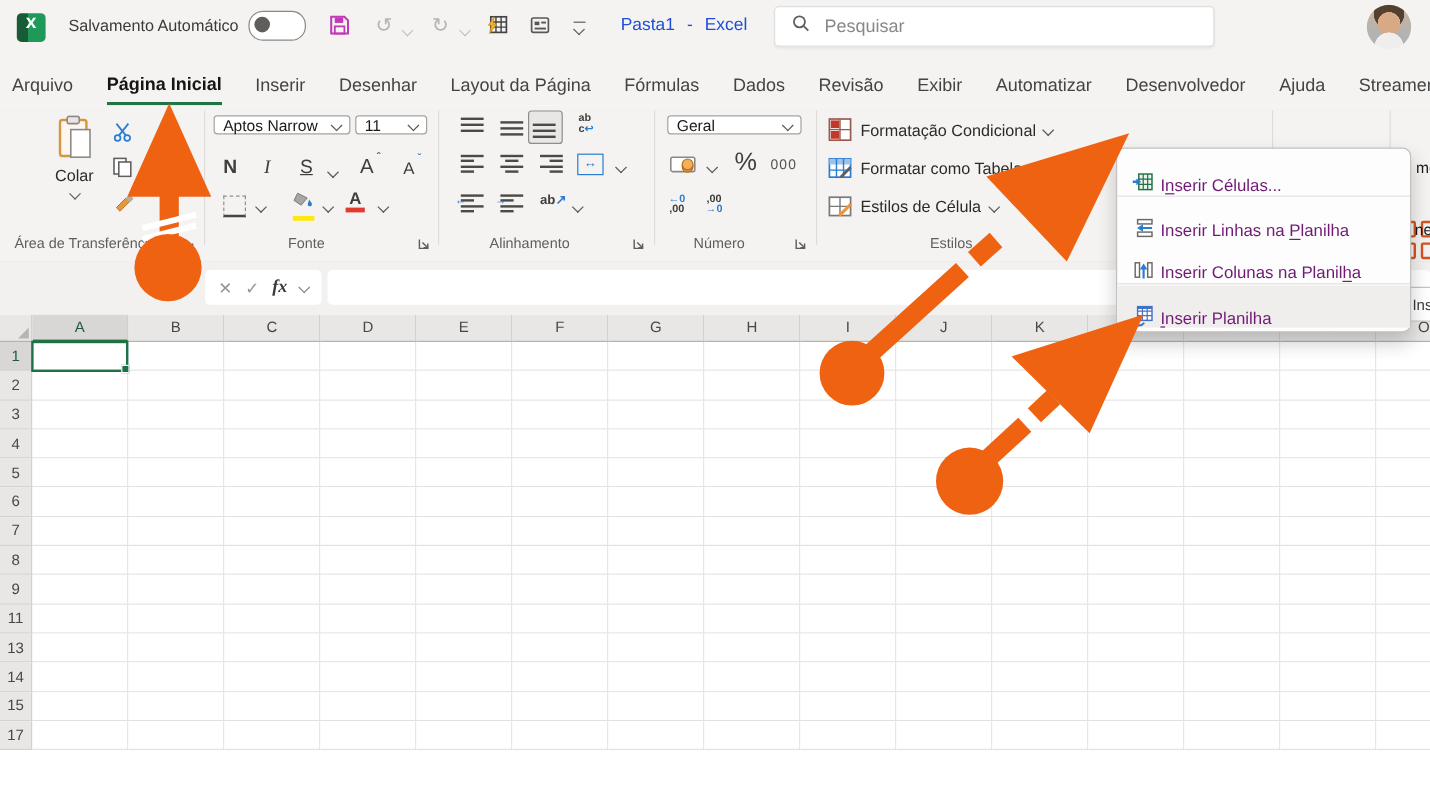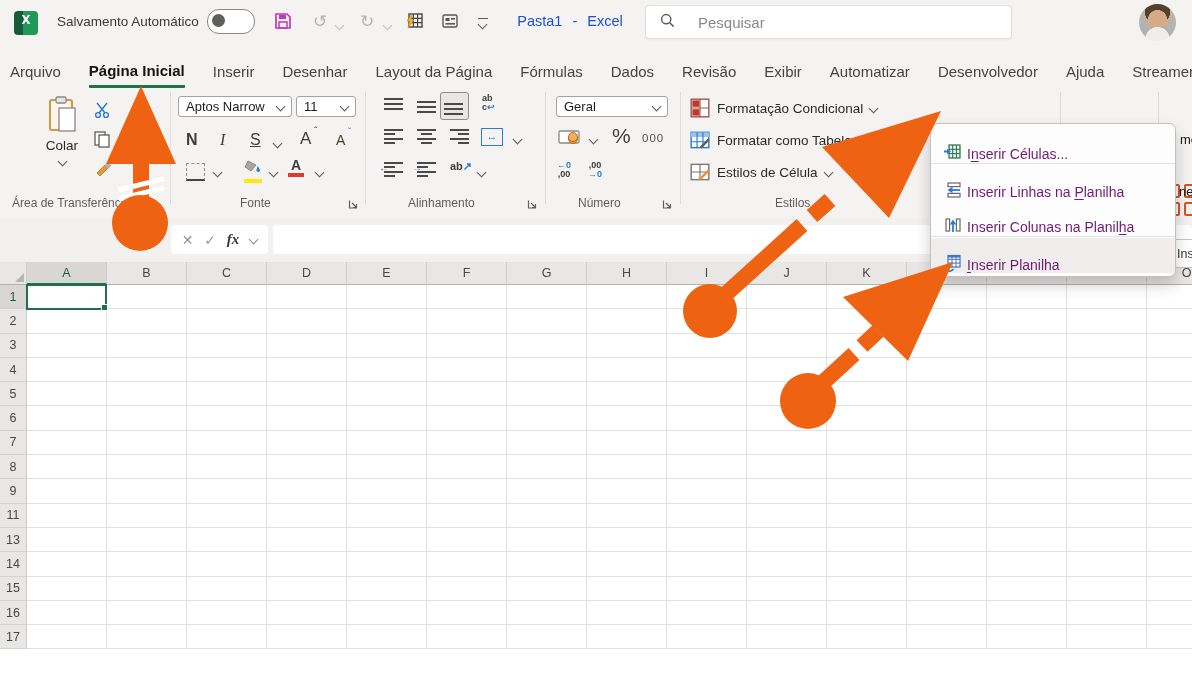--- a/index.html
+++ b/index.html
@@ -22,7 +22,7 @@
   #doc-title{left:505px;top:13px;width:130px;text-align:center;font-size:14.5px;color:#1d4ed8;word-spacing:6px;}
   #search-box{left:645px;top:5px;width:365px;height:32px;background:#fff;border:1px solid #e1dfdd;border-radius:4px;
      display:flex;align-items:center;box-shadow:0 1px 2px rgba(0,0,0,.05);}
-  #search-input{border:0;outline:0;flex:1;font-size:15px;color:#605e5c;background:transparent;font-family:inherit;margin-left:11px;}
+  #search-input{border:0;outline:0;flex:1;font-size:15px;color:#605e5c;background:transparent;font-family:inherit;}
   #search-input::placeholder{color:#8a8886;}
   #avatar{left:1139px;top:4px;width:37px;height:37px;border-radius:50%;overflow:hidden;
     background:

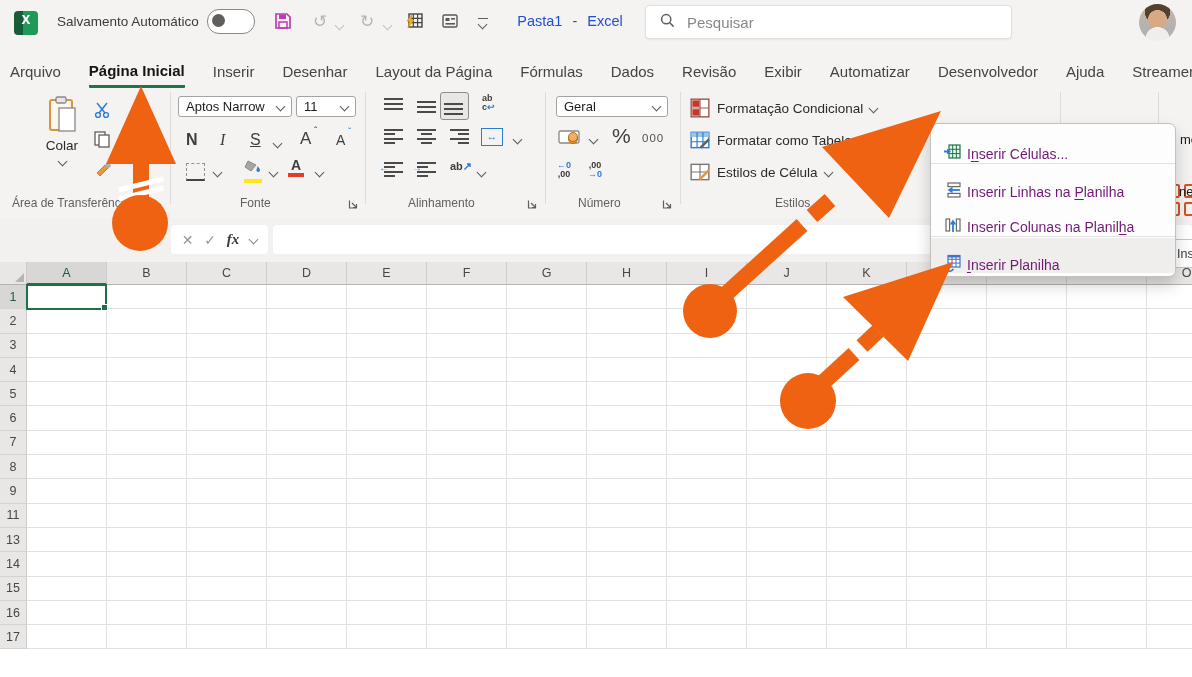--- a/index.html
+++ b/index.html
@@ -45,7 +45,7 @@
   .chev{display:inline-block;width:6px;height:6px;border-right:1.4px solid #5b5957;border-bottom:1.4px solid #5b5957;
         transform:rotate(45deg);vertical-align:2px;}
   .combo{position:absolute;background:#fff;border:1px solid #a5a3a1;border-radius:3px;display:flex;
-         align-items:center;padding:0 7px;font-size:13px;color:#1a1a1a;height:21px;box-sizing:border-box;}
+         align-items:center;padding:0 7px;font-size:13px;color:#1a1a1a;height:16px;box-sizing:border-box;}
   .combo .chev{margin-left:auto;}
   .btxt{position:absolute;font-size:16px;color:#3f3e3c;}
   

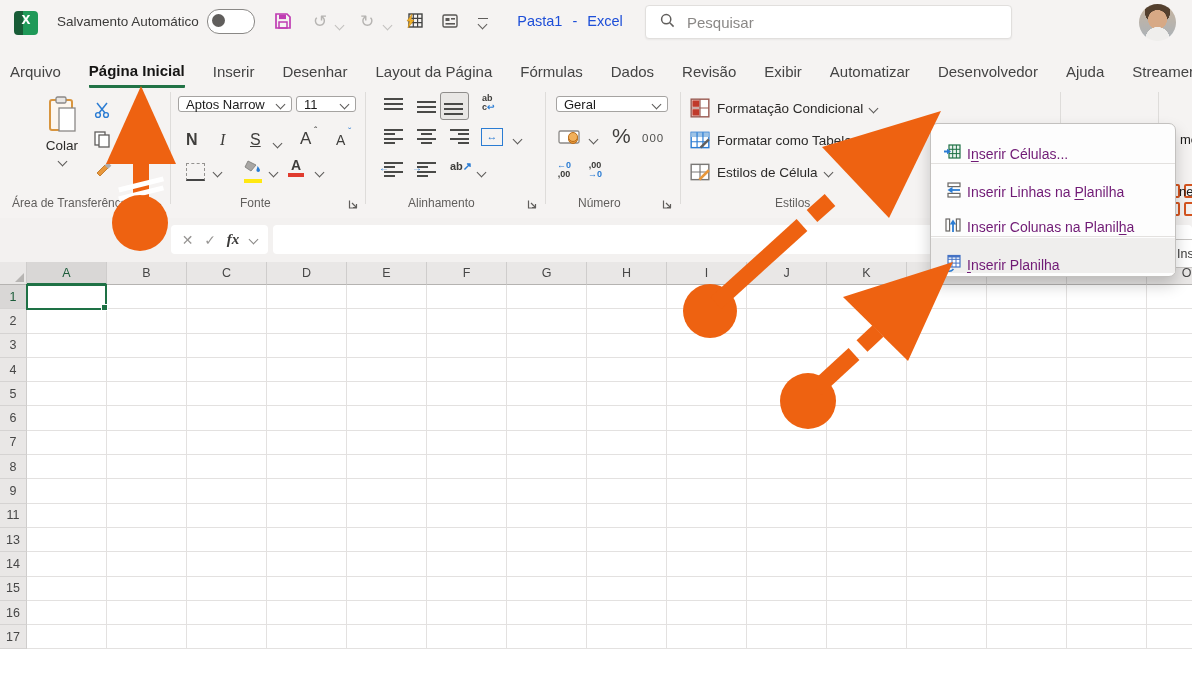--- a/index.html
+++ b/index.html
@@ -724,24 +724,6 @@
         <div class="g-cell"></div>
       </div>
       <div class="g-row">
-        <div class="g-rh">16</div>
-        <div class="g-cell"></div>
-        <div class="g-cell"></div>
-        <div class="g-cell"></div>
-        <div class="g-cell"></div>
-        <div class="g-cell"></div>
-        <div class="g-cell"></div>
-        <div class="g-cell"></div>
-        <div class="g-cell"></div>
-        <div class="g-cell"></div>
-        <div class="g-cell"></div>
-        <div class="g-cell"></div>
-        <div class="g-cell"></div>
-        <div class="g-cell"></div>
-        <div class="g-cell"></div>
-        <div class="g-cell"></div>
-      </div>
-      <div class="g-row">
         <div class="g-rh">17</div>
         <div class="g-cell"></div>
         <div class="g-cell"></div>

